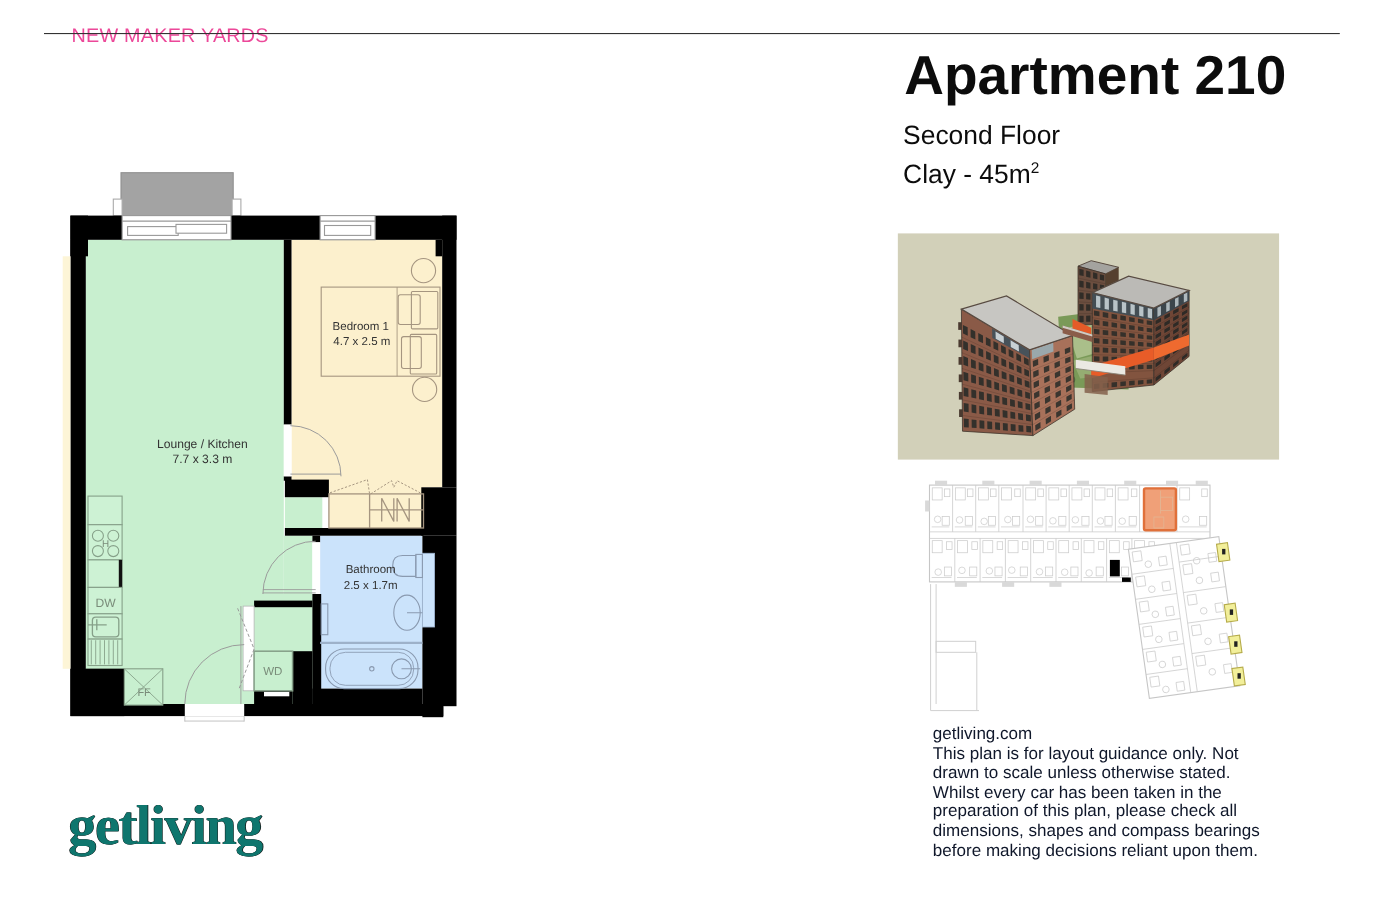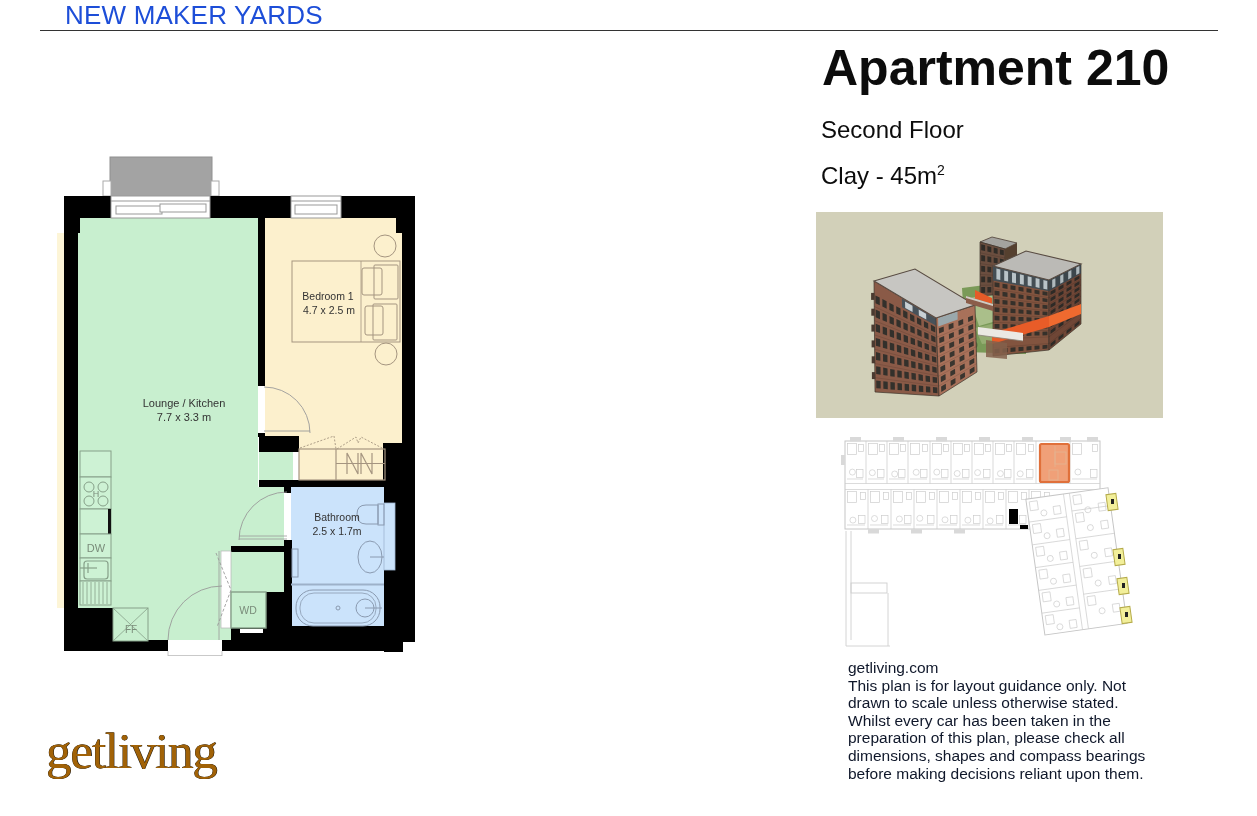--- a/index.html
+++ b/index.html
@@ -10,7 +10,7 @@
 </head>
 <body>
 
-<div class="abs" style="left:65px;top:0;font-size:26px;font-weight:normal;letter-spacing:0.2px;color:#1d4ed8;">NEW MAKER YARDS</div>
+<div class="abs" style="left:65px;top:22px;font-size:18px;font-weight:normal;letter-spacing:0.2px;color:#ec4899;">NEW MAKER YARDS</div>
 
 <div class="abs" style="left:40px;top:30px;width:1178px;height:1.4px;background:#333;"></div>
 

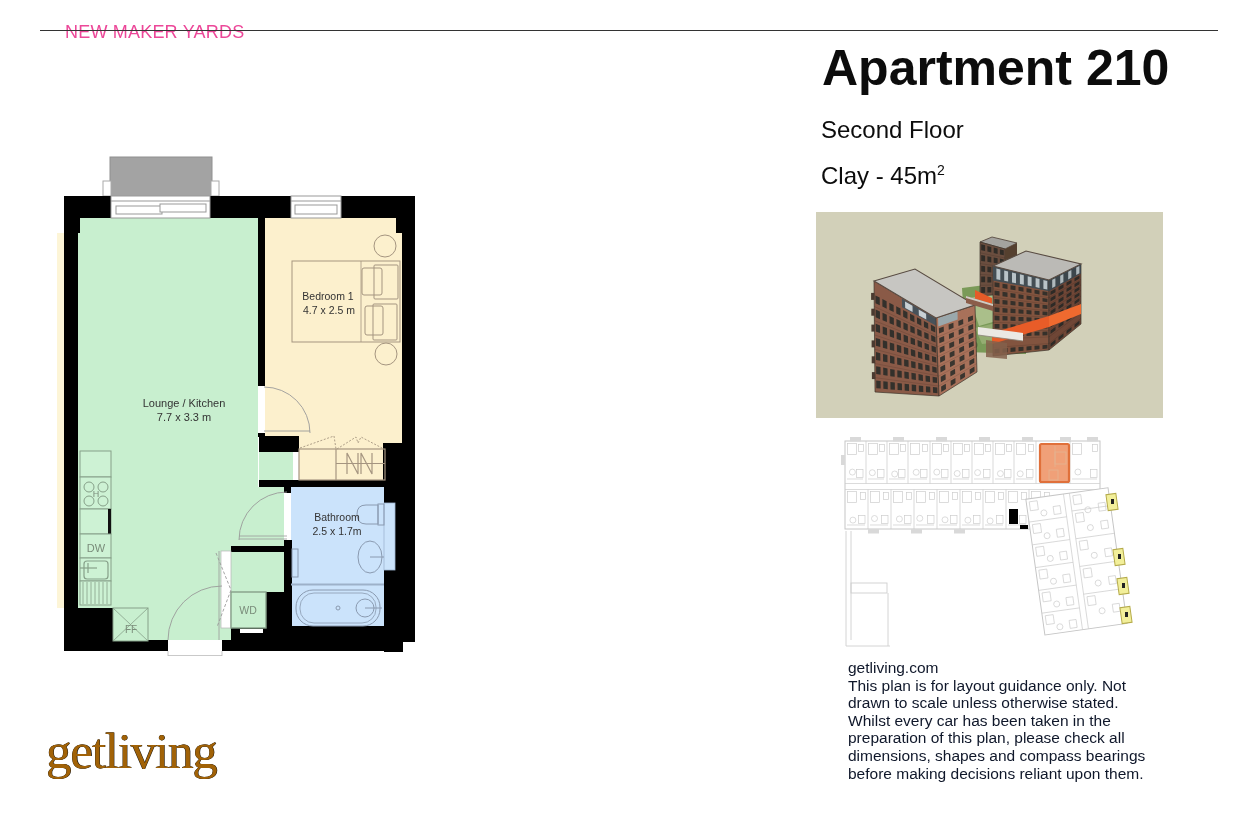--- a/index.html
+++ b/index.html
@@ -16,7 +16,7 @@
 
 <div class="abs" style="left:822px;top:39px;font-size:50px;font-weight:bold;letter-spacing:0px;color:#0c0c0c;">Apartment 210</div>
 
-<div class="abs" style="left:821px;top:110px;font-size:24px;color:#0c0c0c;line-height:40px;">Second Floor<br>Clay - 45m<sup style="font-size:14px;">2</sup></div>
+<div class="abs" style="left:821px;top:110px;font-size:24px;color:#0c0c0c;line-height:28px;">Second Floor<br>Clay - 45m<sup style="font-size:14px;">2</sup></div>
 
 <svg class="abs" style="left:50px;top:150px;" width="380" height="512" viewBox="50 150 380 512" xmlns="http://www.w3.org/2000/svg">
 

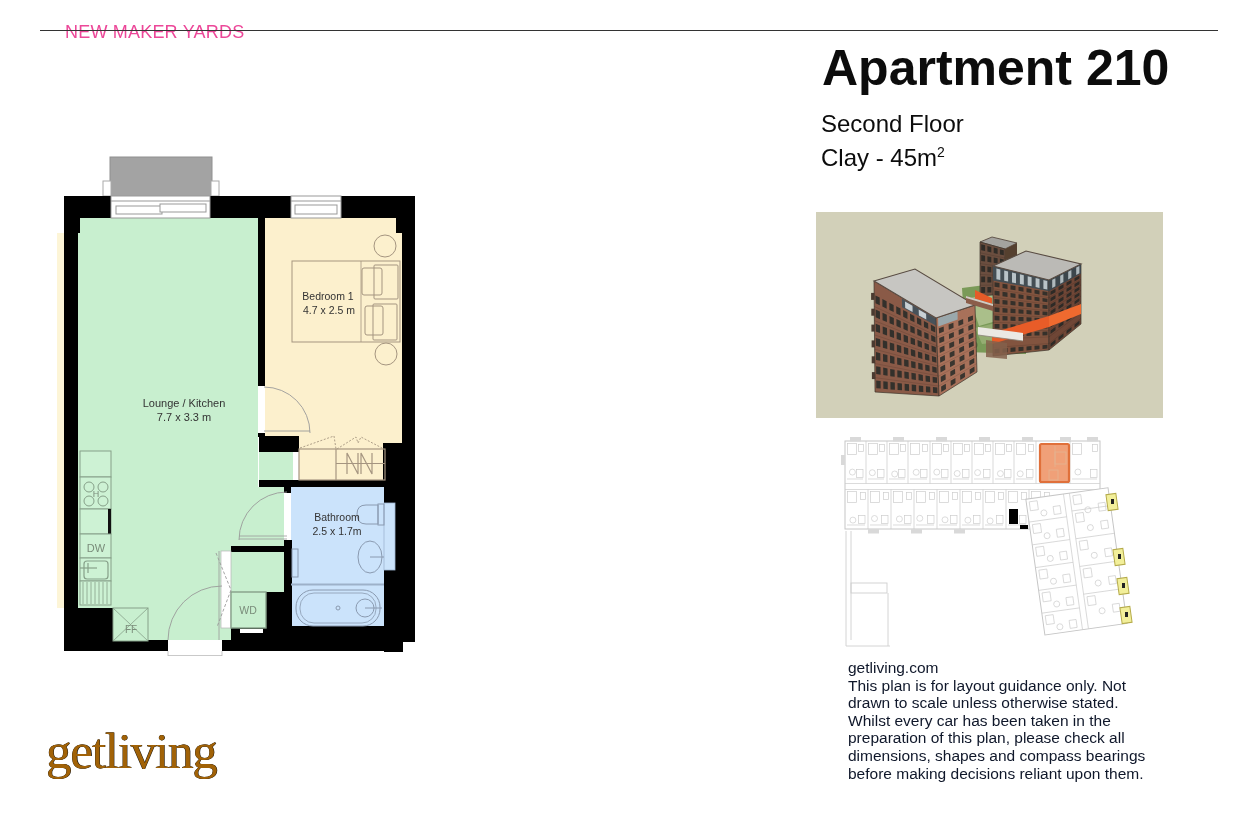--- a/index.html
+++ b/index.html
@@ -780,6 +780,6 @@
 
 <div class="abs" style="left:848px;top:659px;font-size:15.5px;line-height:17.6px;color:#0f172a;">getliving.com<br>This plan is for layout guidance only. Not<br>drawn to scale unless otherwise stated.<br>Whilst every car has been taken in the<br>preparation of this plan, please check all<br>dimensions, shapes and compass bearings<br>before making decisions reliant upon them.</div>
 
-<div class="abs" style="left:46px;top:722px;font-family:'Liberation Serif',serif;font-weight:normal;font-size:51px;letter-spacing:-1.2px;color:#a16207;text-shadow:0.6px 0 0 #151515,-0.3px 0 0 #151515;">getliving</div>
+<div class="abs" style="left:62px;top:722px;font-family:'Liberation Serif',serif;font-weight:bold;font-size:51px;letter-spacing:-1.2px;color:#0f766e;text-shadow:0.6px 0 0 #151515,-0.3px 0 0 #151515;">getliving</div>
 
 </body></html>

